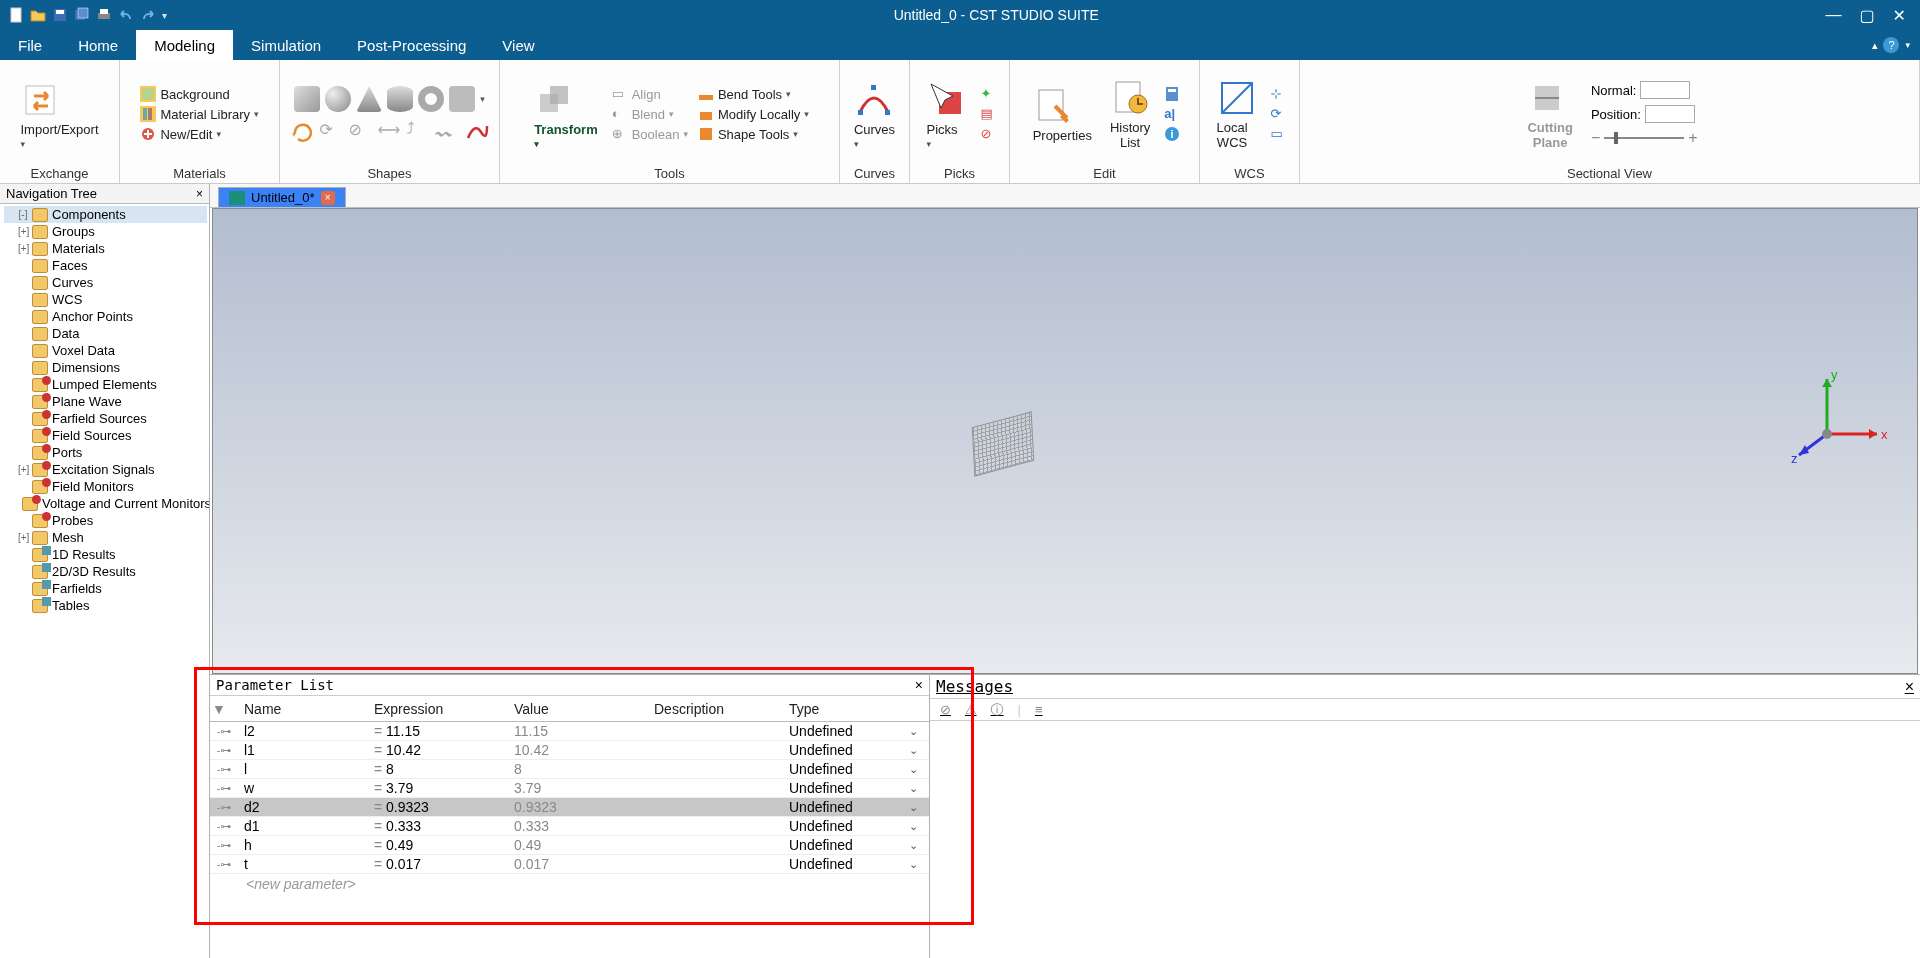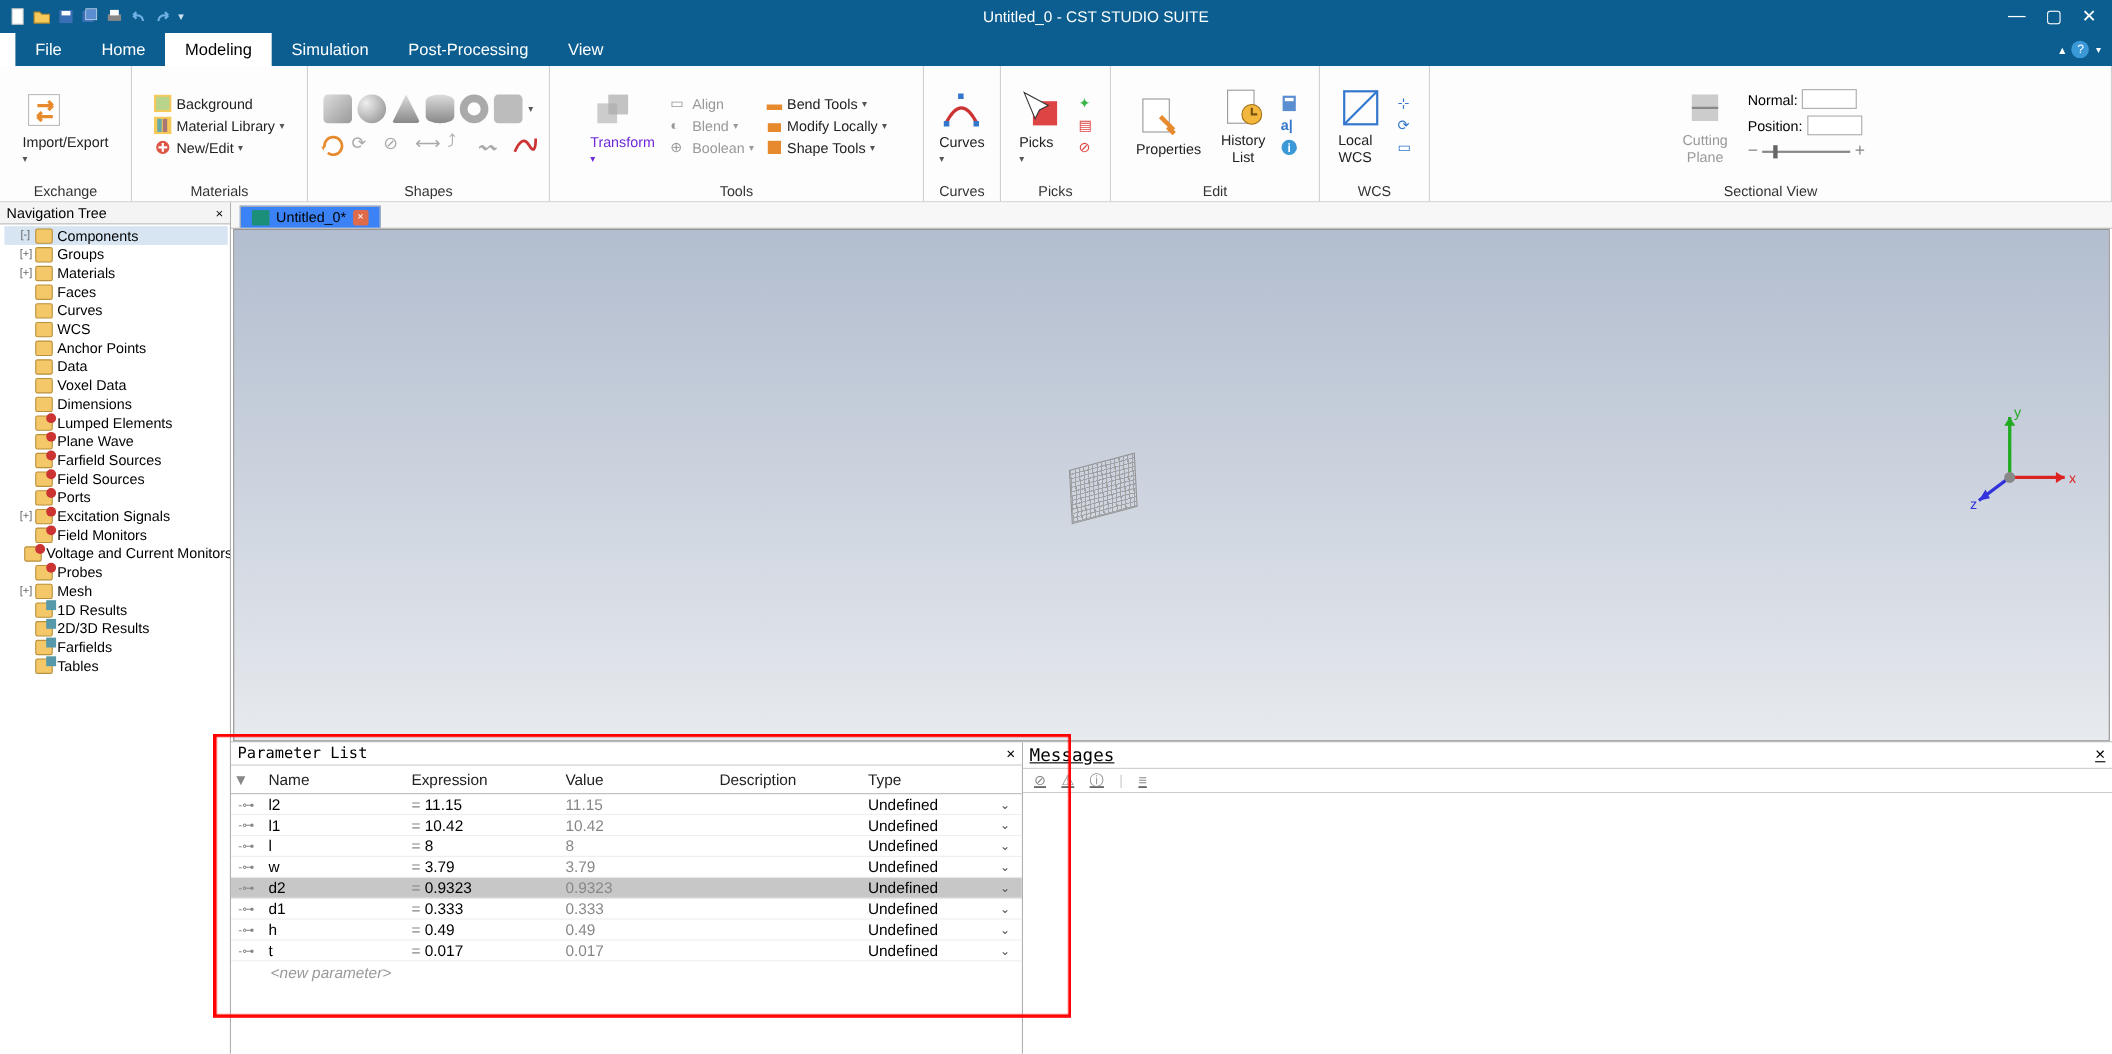--- a/index.html
+++ b/index.html
@@ -12,7 +12,7 @@
   .tb-right { display:flex; align-items:center; gap:18px; padding-right:14px; }
   .winbtn { font-size:16px; cursor:pointer; }
   
-  .menubar { height:30px; background:#0b5e8f; display:flex; align-items:stretch; color:#fff; font-size:15px;margin-left:14px; }
+  .menubar { height:30px; background:#0b5e8f; display:flex; align-items:stretch; color:#fff; font-size:15px; }
   .menuitem { padding:5px 18px; cursor:pointer; display:flex; align-items:center; }
   .menuitem.active { background:#fff; color:#000; }
   .menubar-right { margin-left:auto; display:flex; align-items:center; gap:6px; padding-right:10px; }

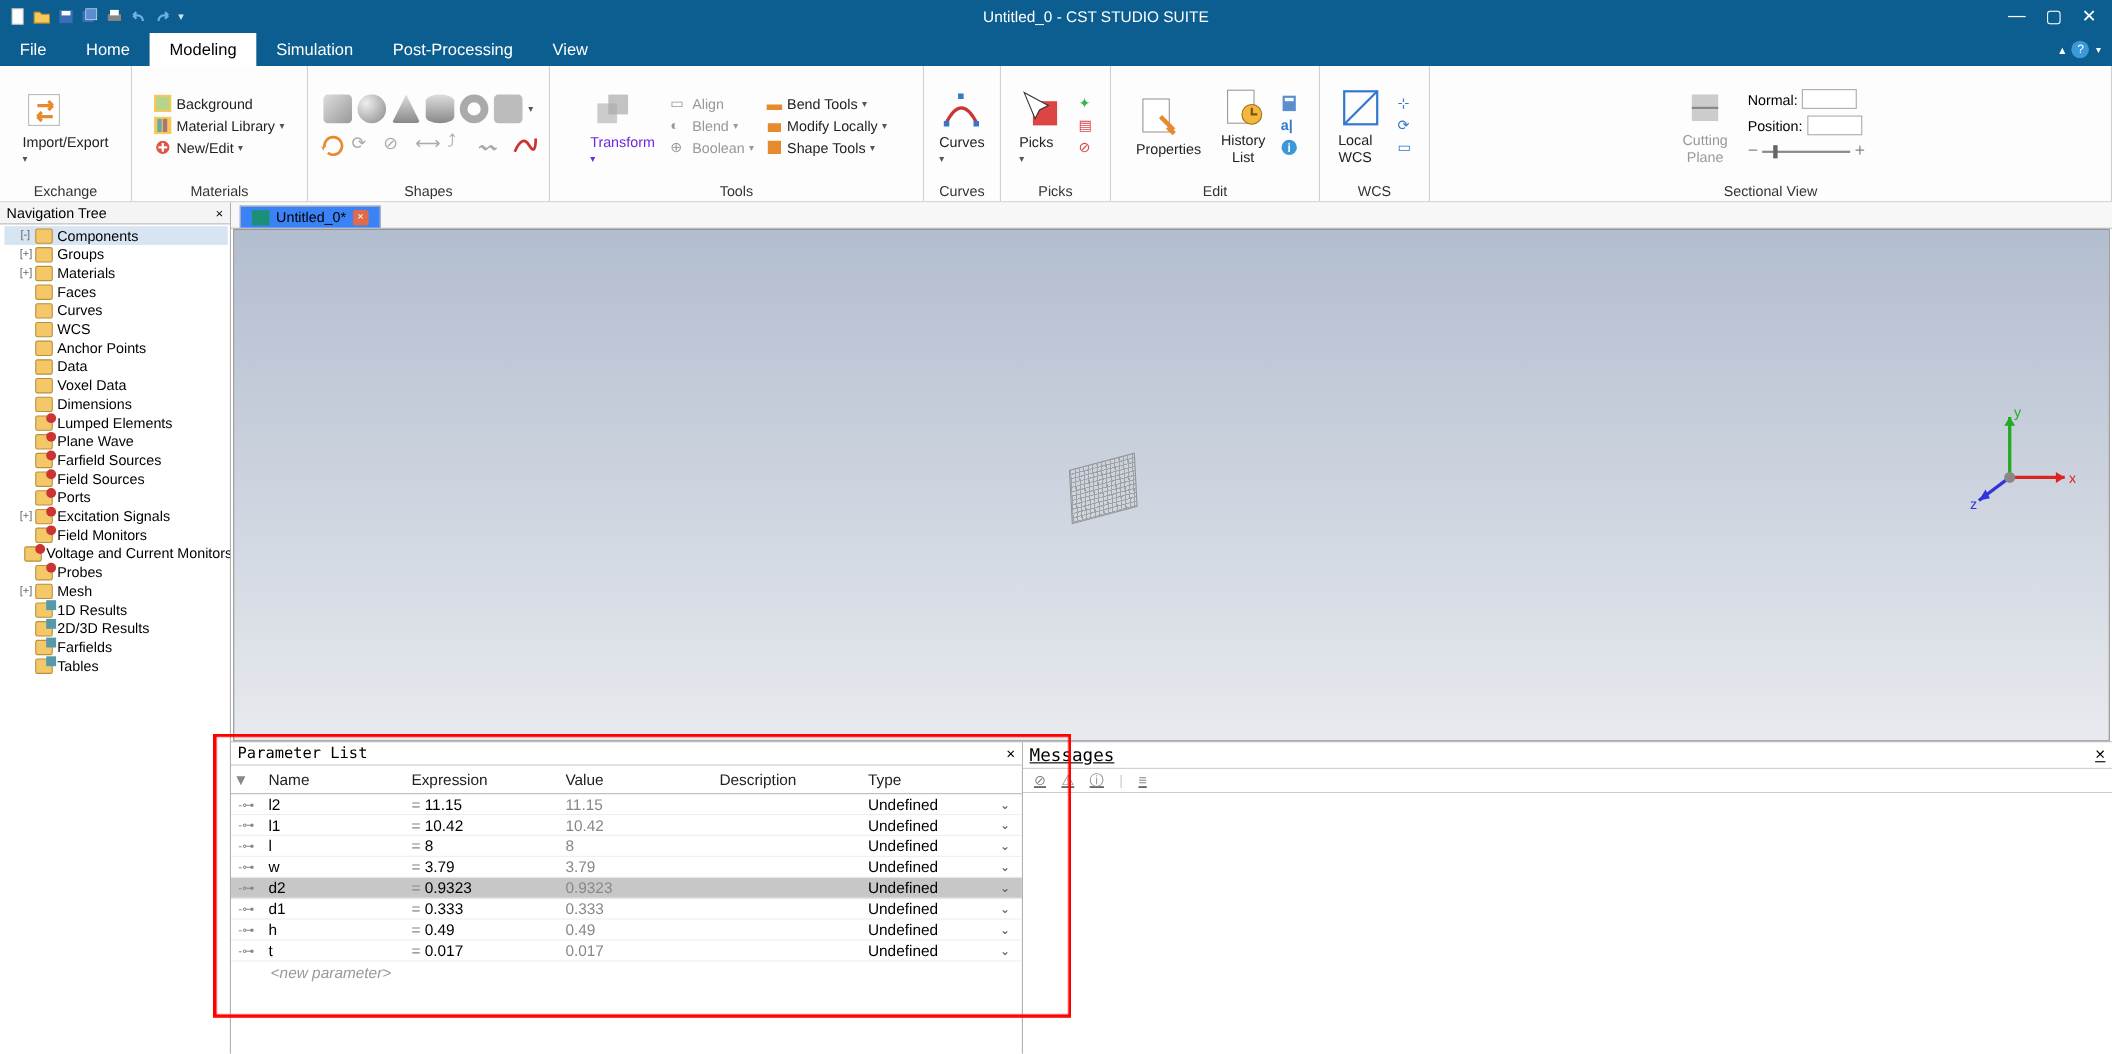--- a/index.html
+++ b/index.html
@@ -209,7 +209,7 @@
 
   <div class="rgroup" style="width:340px;">
     <div class="rgroup-body">
-      <div class="bigbtn" style="color:#6d28d9;">
+      <div class="bigbtn" style="color:#14532d;font-weight:bold;">
         <span class="icn"><svg viewBox="0 0 40 40">
               <rect x="6" y="14" width="18" height="18" fill="#ccc"></rect>
               <rect x="16" y="6" width="18" height="18" fill="#aaa" opacity="0.7"></rect>

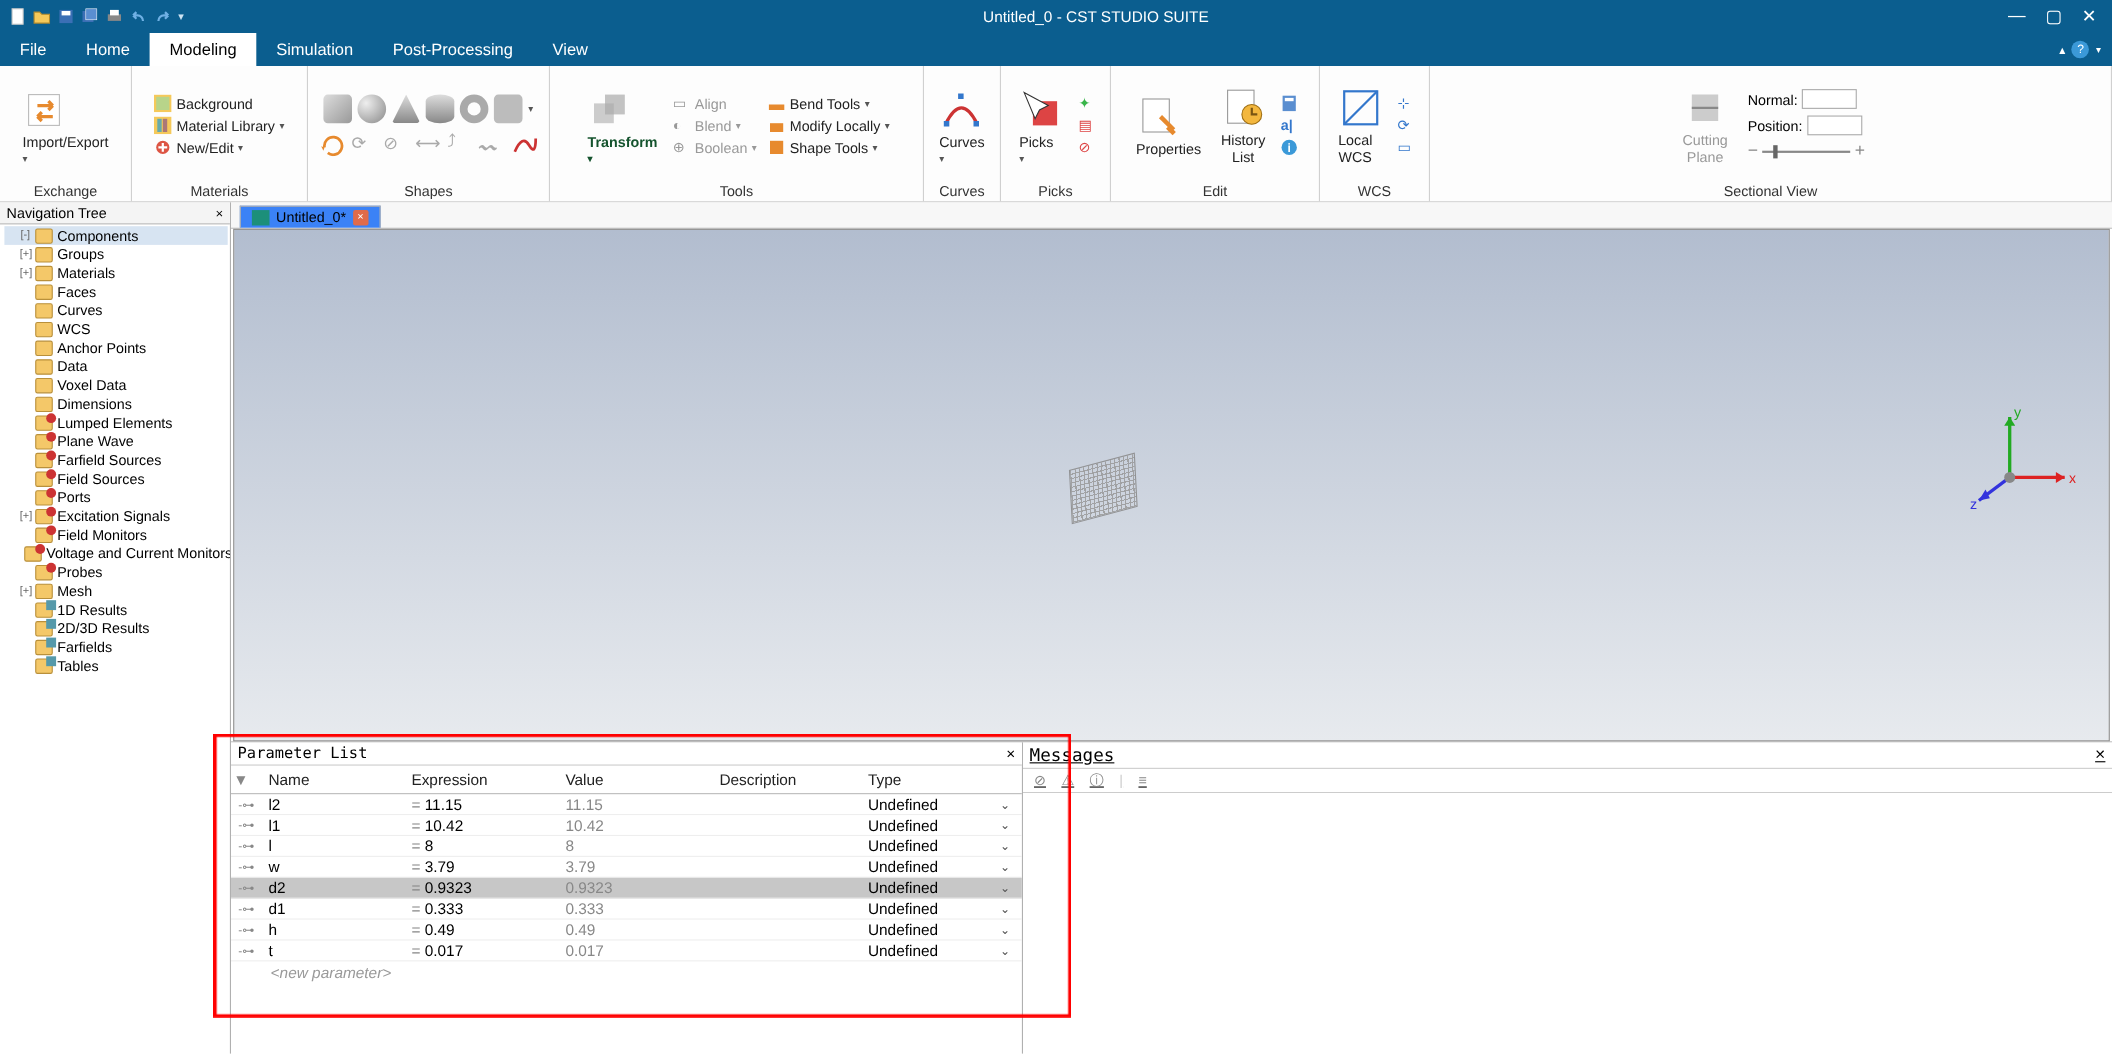--- a/index.html
+++ b/index.html
@@ -368,7 +368,7 @@
 
   <div class="rgroup" style="flex:1;">
     <div class="rgroup-body" style="gap:12px;">
-      <div class="bigbtn" style="color:#999;">
+      <div class="bigbtn" style="color:#999;font-weight:bold;">
         <span class="icn"><svg viewBox="0 0 40 40">
               <path d="M8 8h24v24H8z" fill="#ccc"></path>
               <path d="M8 20h24" stroke="#888" stroke-width="2"></path>

